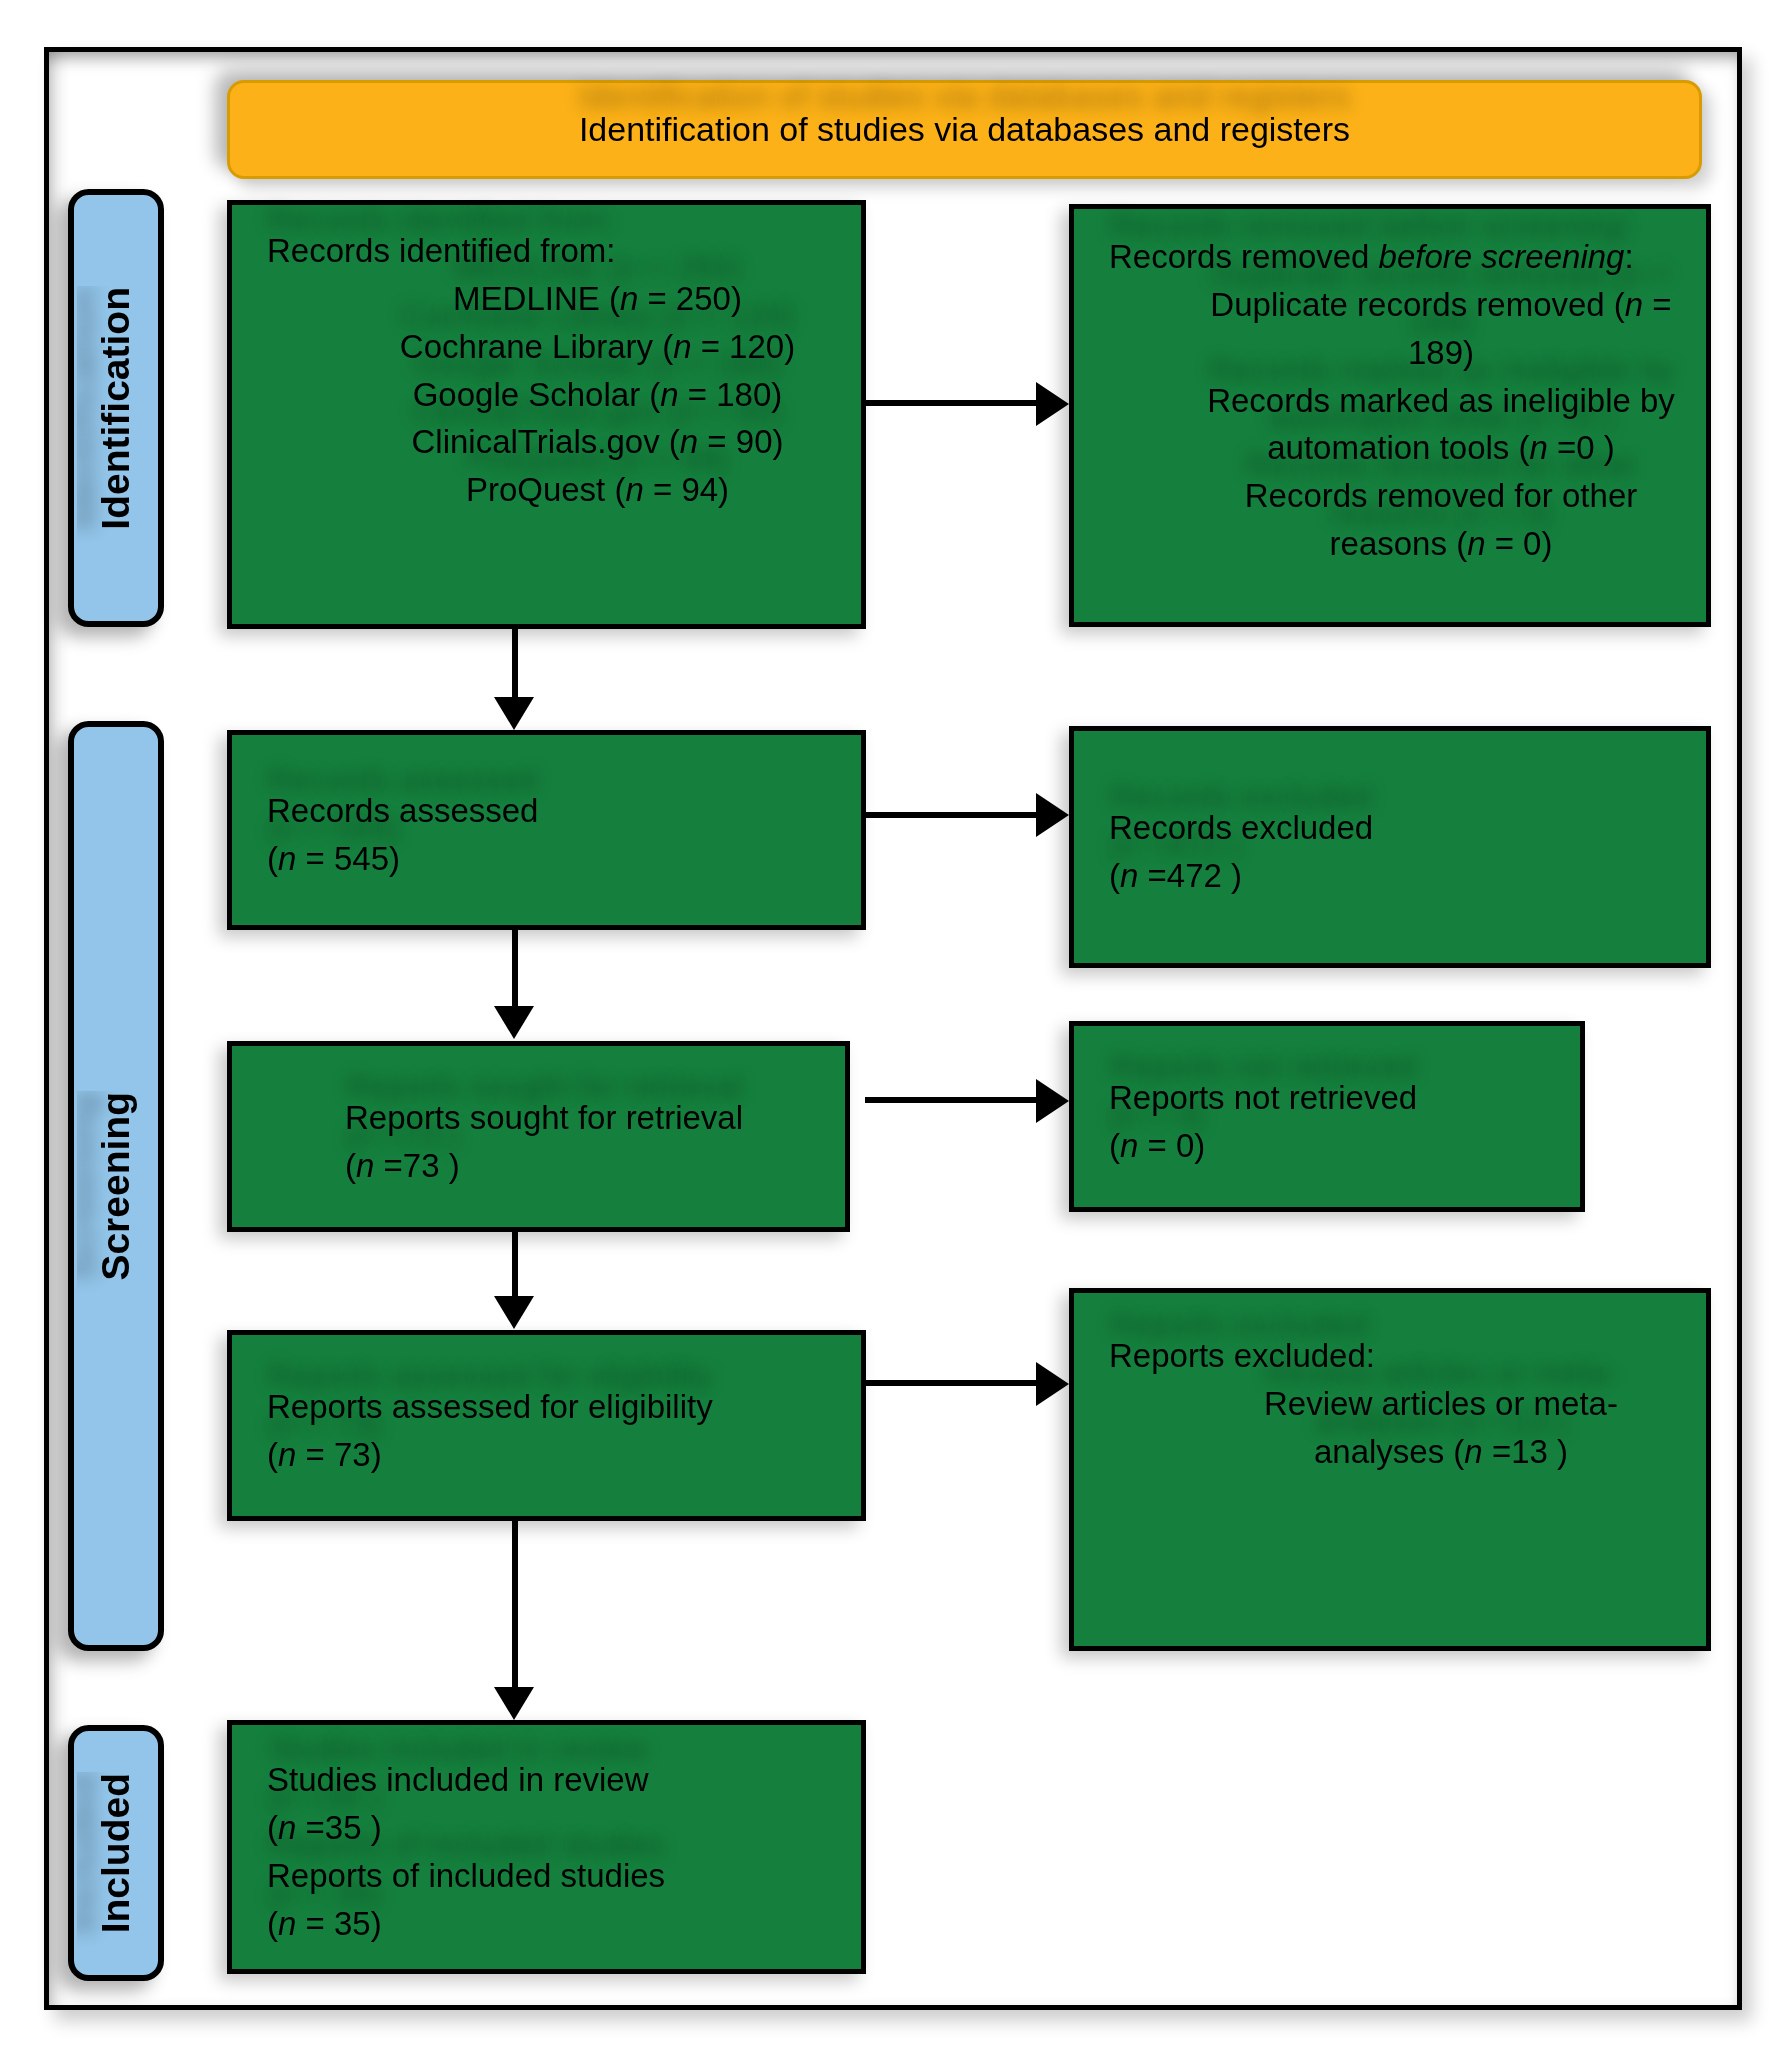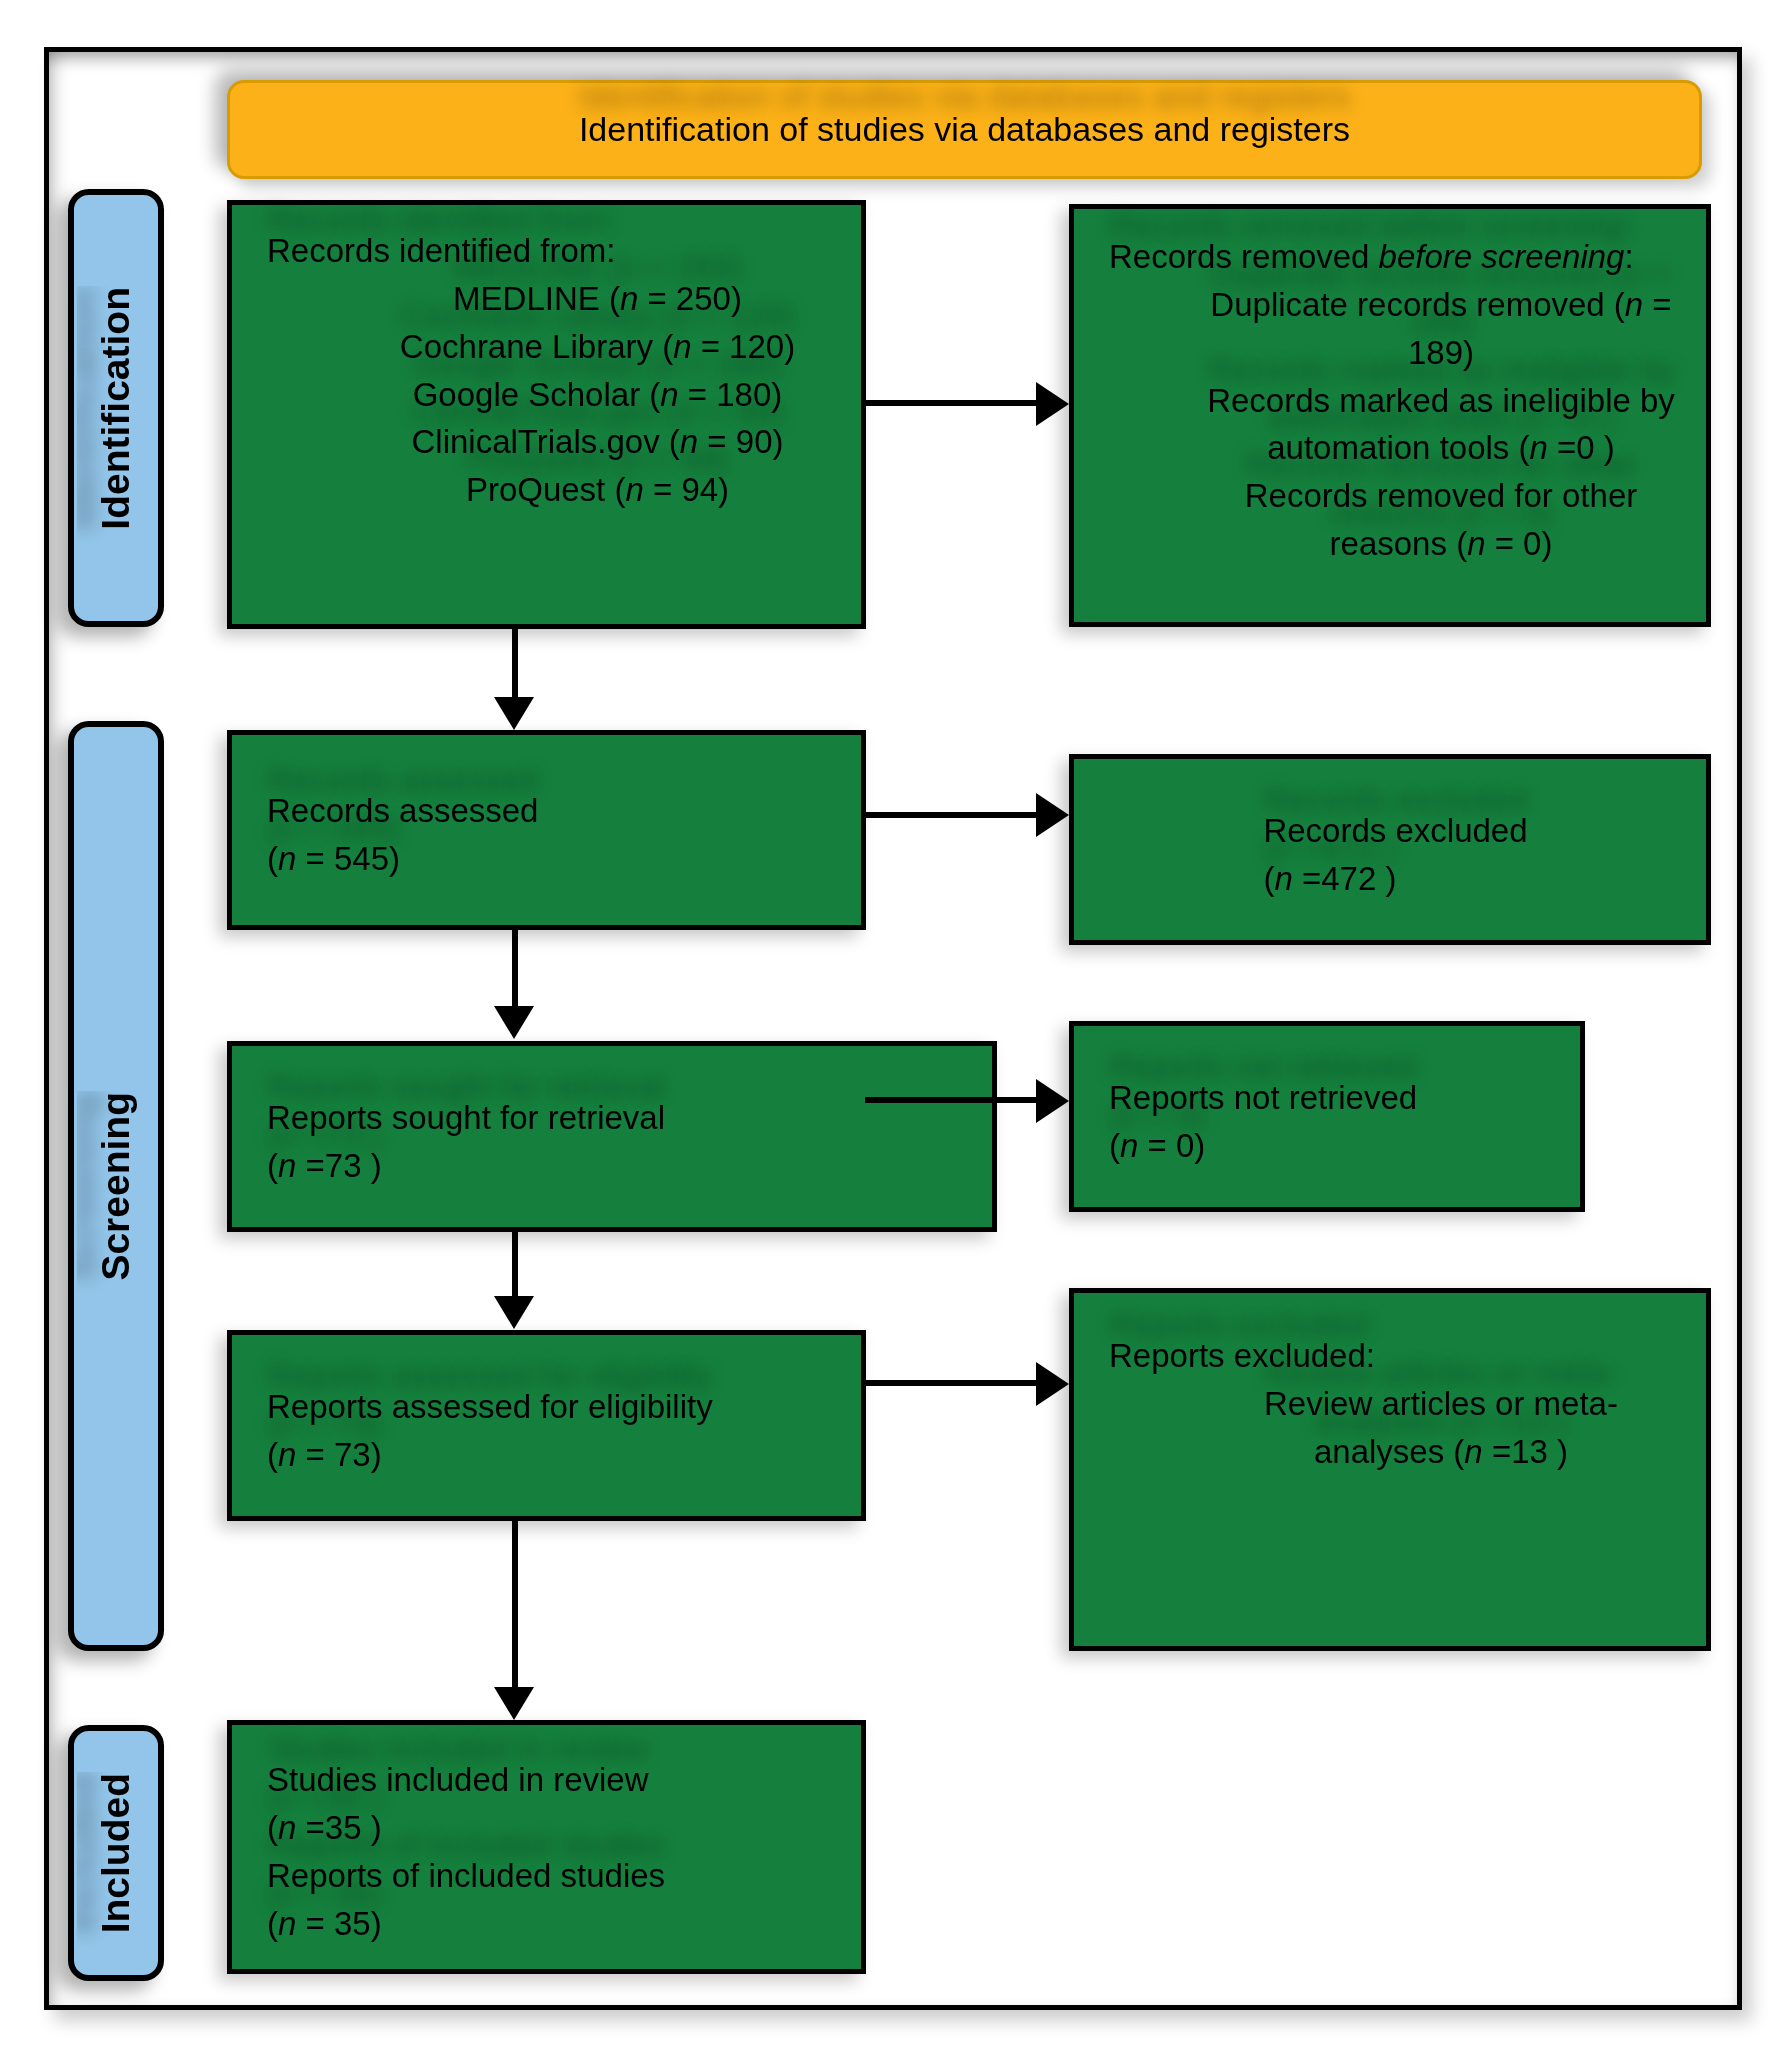--- a/index.html
+++ b/index.html
@@ -111,7 +111,7 @@
     <div>(<i>n</i> = 545)</div>
   </div>
 </div>
-<div class="fbox center" style="left:1069px;top:754px;width:642px;height:191px;align-items:center;">
+<div class="fbox center" style="left:1069px;top:726px;width:642px;height:242px;">
   <div class="content">
     <div>Records excluded</div>
     <div>(<i>n</i> =472 )</div>

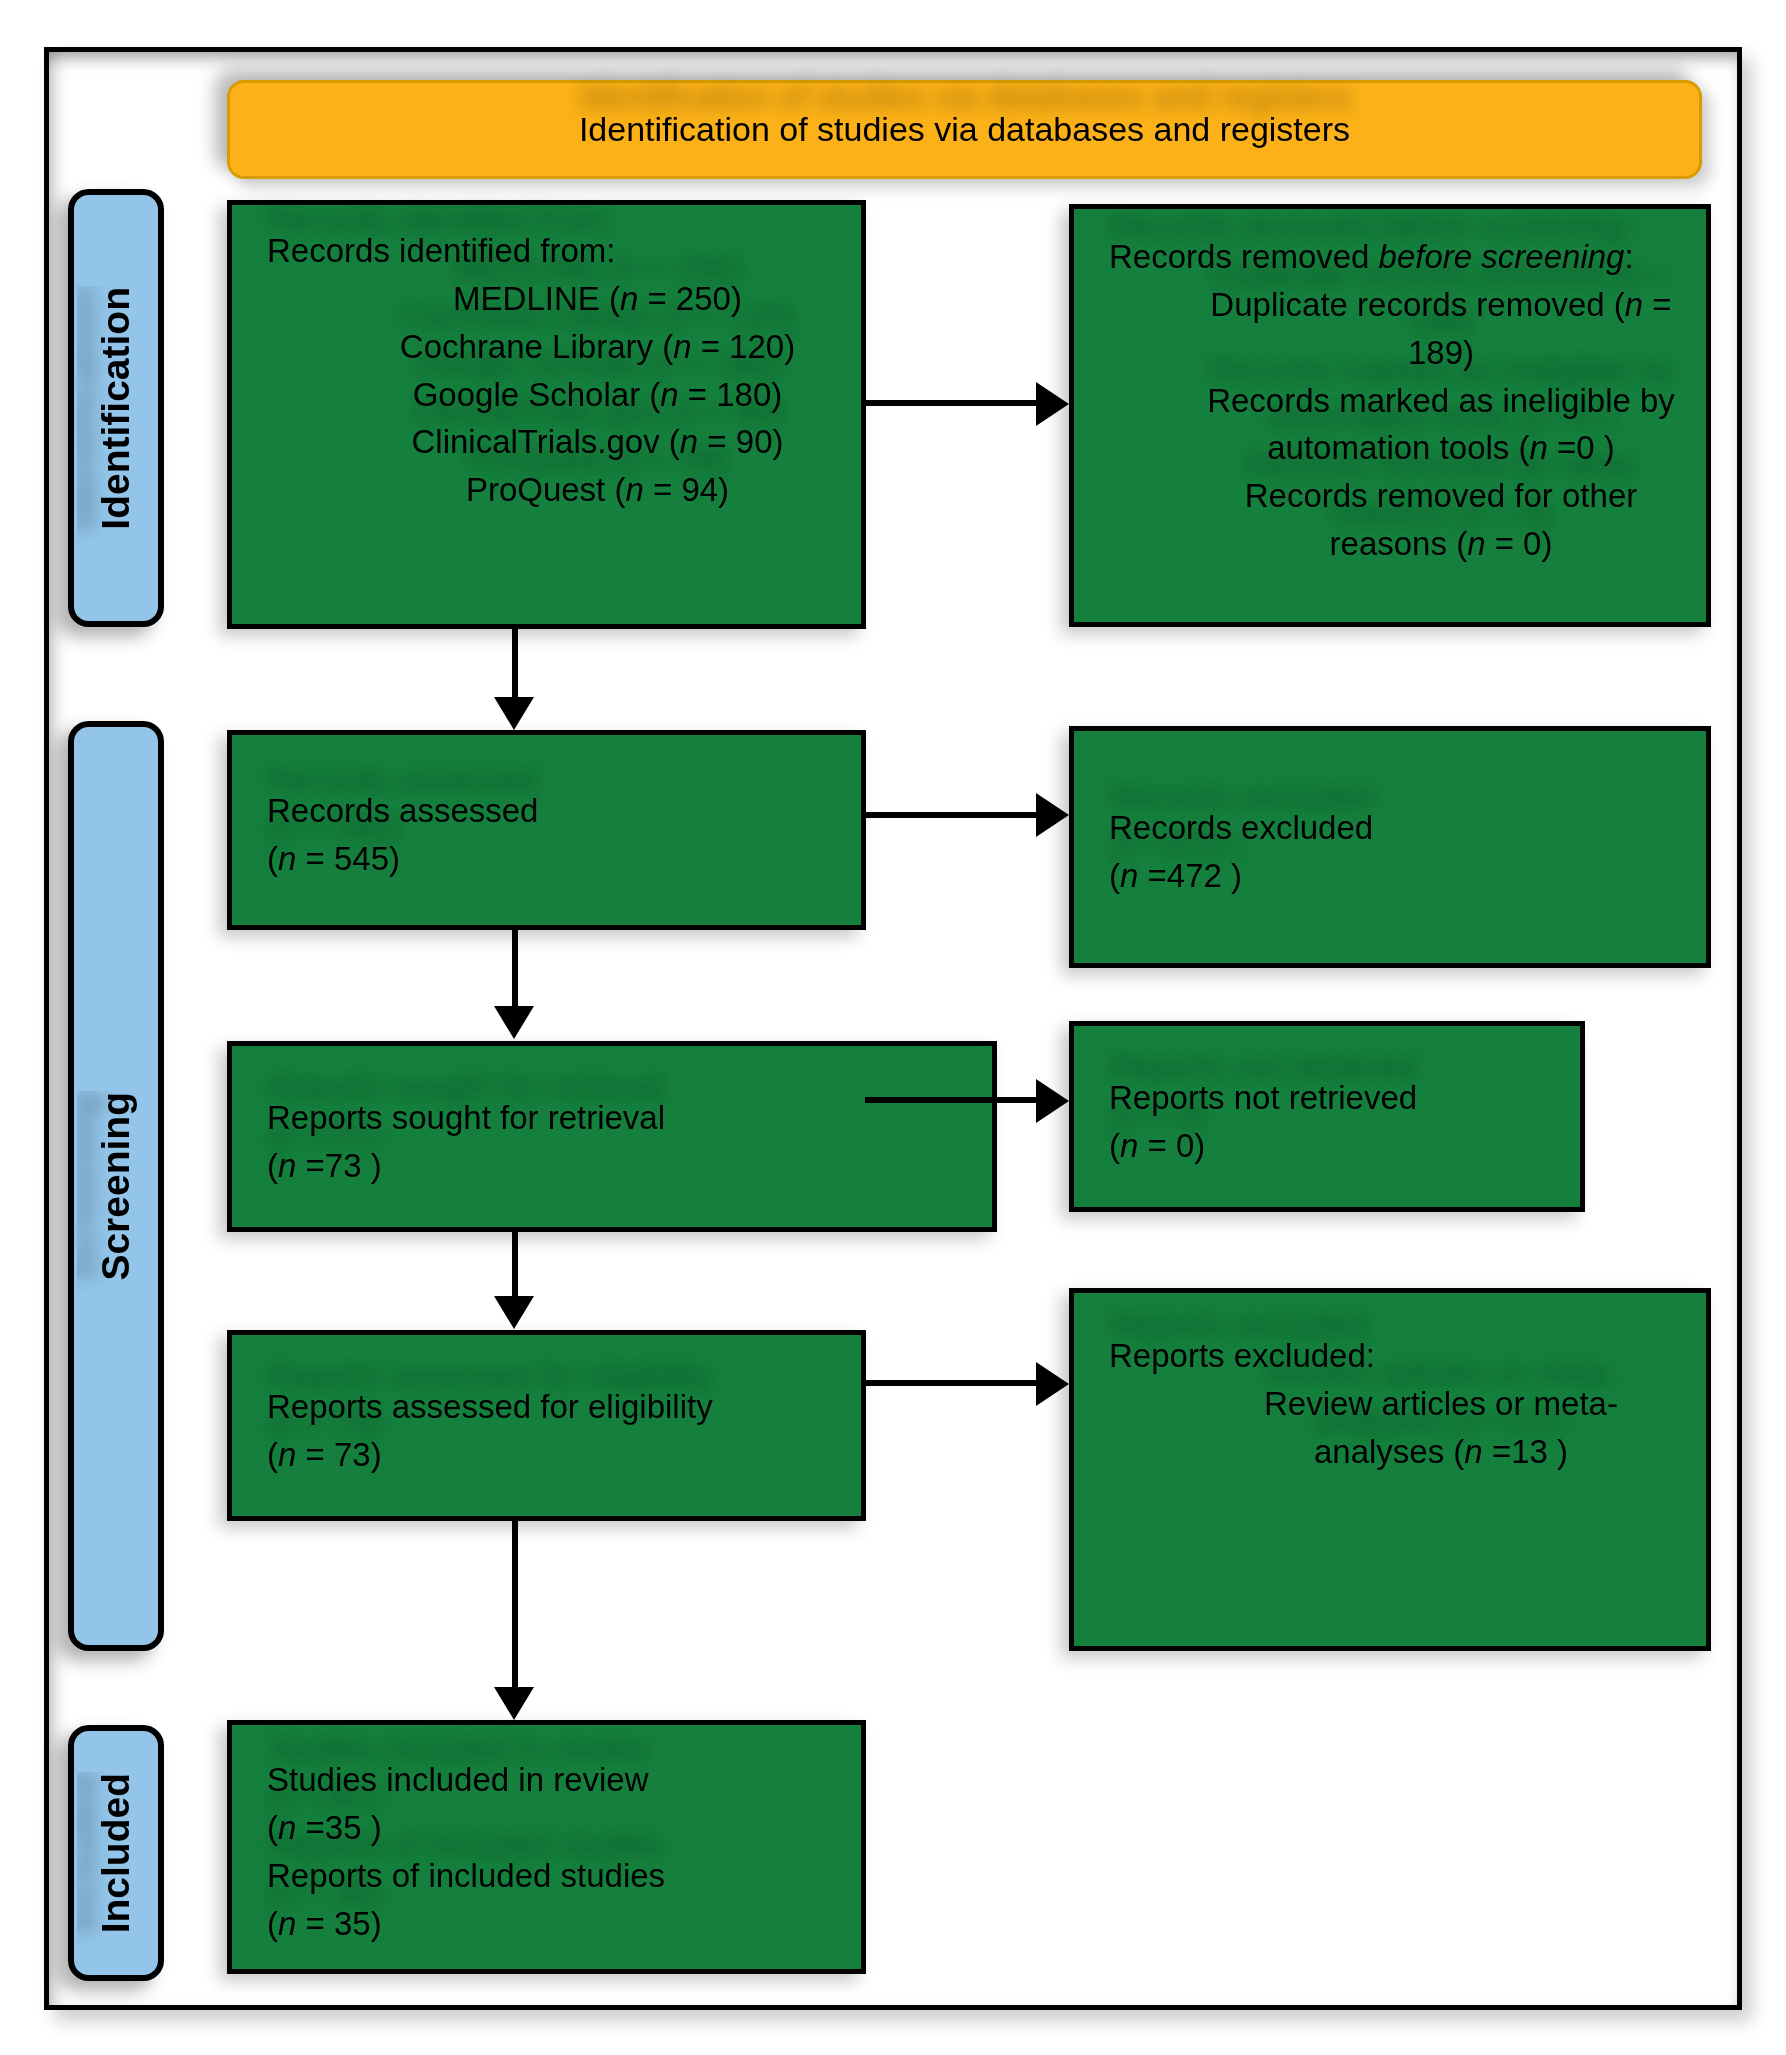--- a/index.html
+++ b/index.html
@@ -118,7 +118,7 @@
   </div>
 </div>
 
-<div class="fbox center" style="left:227px;top:1041px;width:770px;height:191px;">
+<div class="fbox center" style="left:227px;top:1041px;width:623px;height:191px;align-items:center;">
   <div class="content">
     <div>Reports sought for retrieval</div>
     <div>(<i>n</i> =73 )</div>

